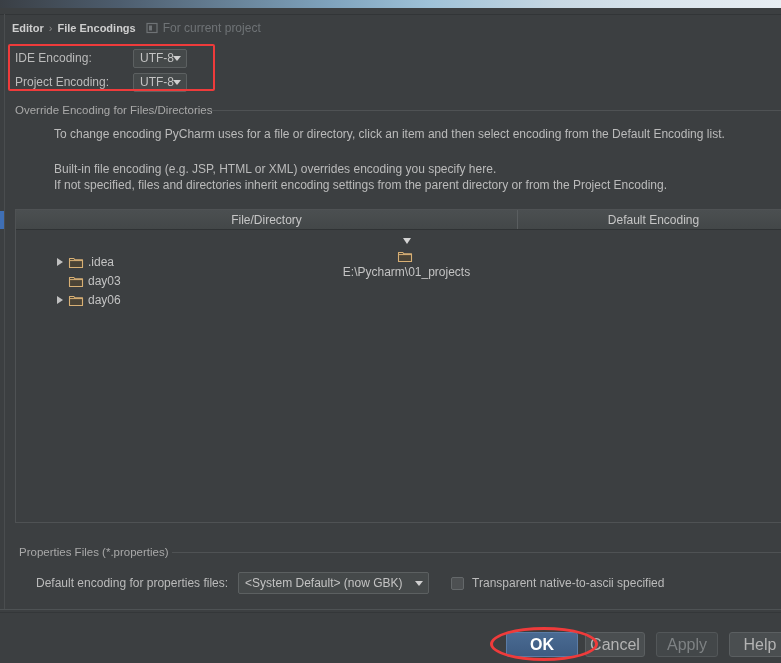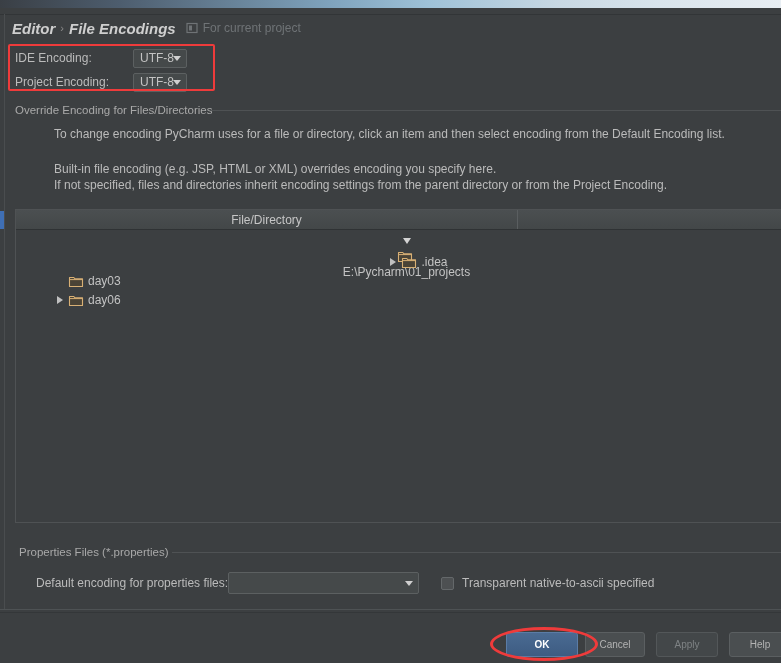--- a/index.html
+++ b/index.html
@@ -45,10 +45,9 @@
     white-space: nowrap;
   }
   .bc-crumb {
-    font-size: 15px;
+    font-size: 11px;
     font-weight: bold;
     color: #cfcfcf;
-    font-style: italic;
   }
   .bc-sep {
     font-size: 11px;

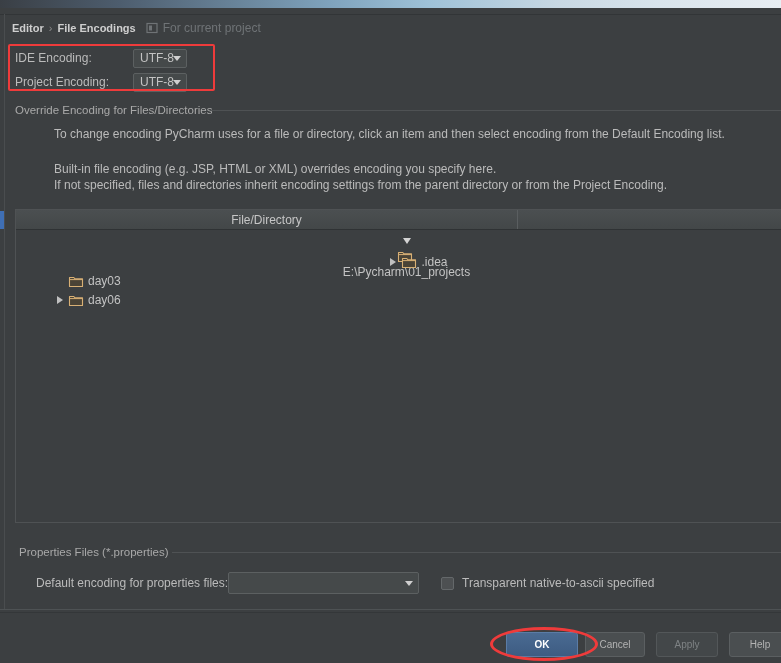--- a/index.html
+++ b/index.html
@@ -385,6 +385,7 @@
 <div class="table-wrap">
   <div class="table-head">
     <div class="th c1">File/Directory</div>
+    <div class="th c2">Default Encoding</div>
   </div>
   <div class="tree" id="tree-body">
       <div class="tree-row" style="padding-left: 16px; flex-direction: column;">

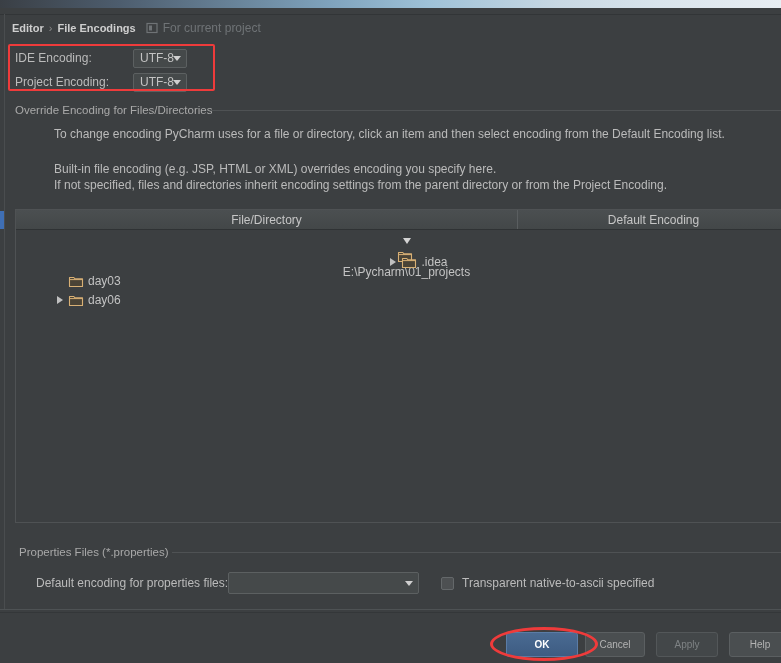--- a/index.html
+++ b/index.html
@@ -400,7 +400,7 @@
         </span>
         <span>E:\Pycharm\01_projects</span>
       </div>
-      <div class="tree-row" style="padding-left: 36px; justify-content: center;">
+      <div class="tree-row" style="padding-left: 36px;">
         <span class="tw-arrow">
           <span class="arrow-right"></span>
         </span>

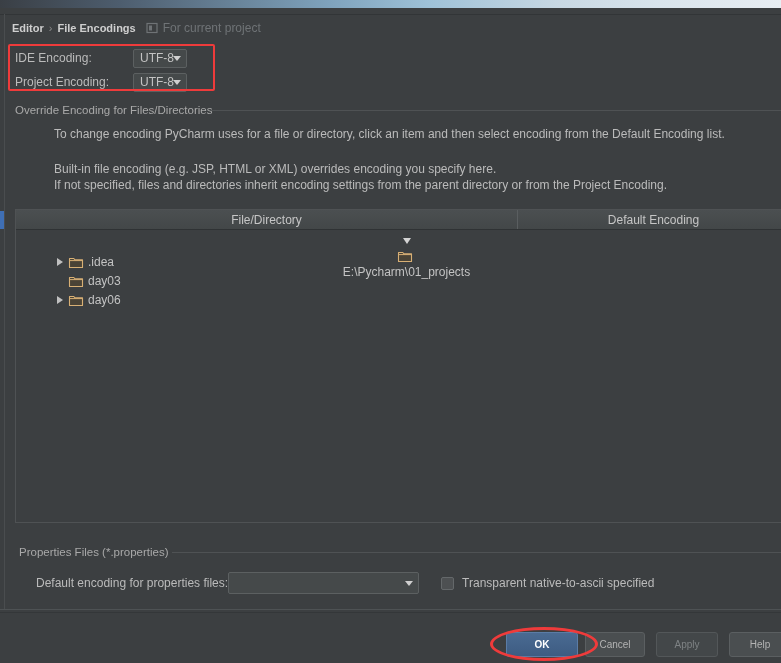--- a/index.html
+++ b/index.html
@@ -240,7 +240,7 @@
   .prop-label {
     font-size: 12px;
     color: #bbbbbb;
-    margin-right: 0;
+    margin-right: 10px;
   }
   .combo.wide {
     width: 191px;

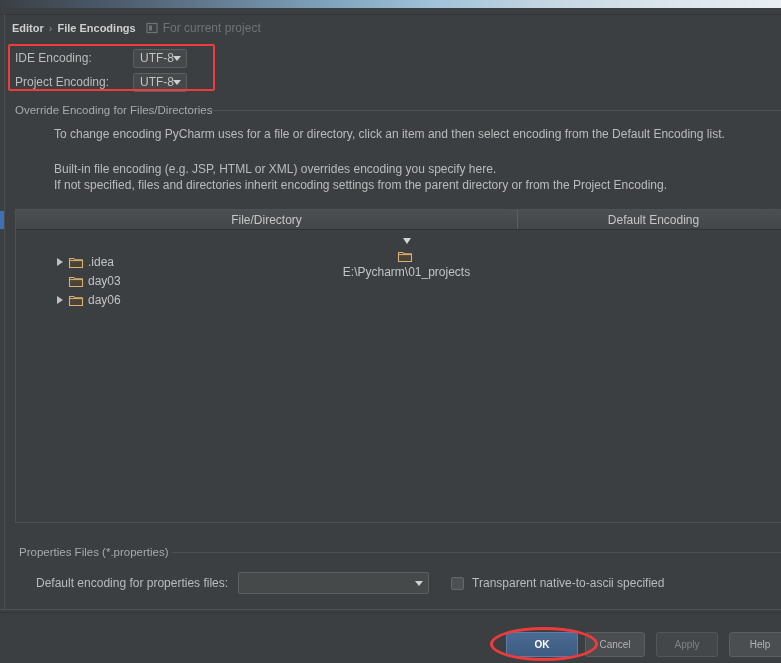--- a/index.html
+++ b/index.html
@@ -443,6 +443,7 @@
 <div class="prop-row">
   <span class="prop-label">Default encoding for properties files:</span>
   <span class="combo wide">
+    <span>&lt;System Default&gt; (now GBK)</span>
     <span class="caret"></span>
   </span>
   <span class="chk-wrap">

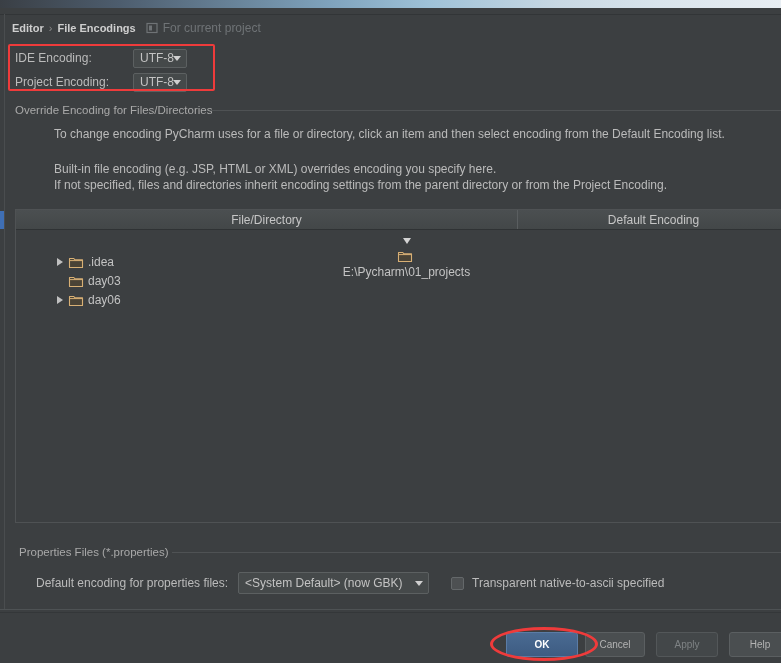--- a/index.html
+++ b/index.html
@@ -293,7 +293,7 @@
     display: flex;
     align-items: center;
     justify-content: center;
-    font-size: 10px;
+    font-size: 16px;
     box-sizing: border-box;
   }
   .btn.ok {

